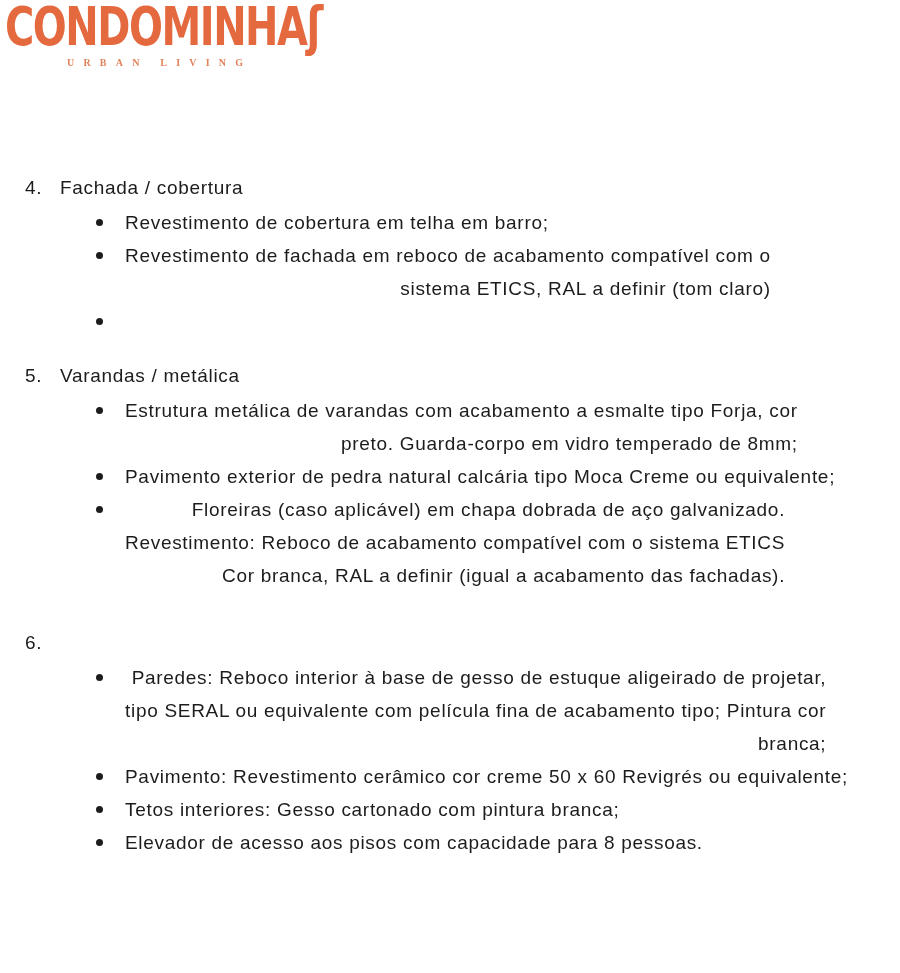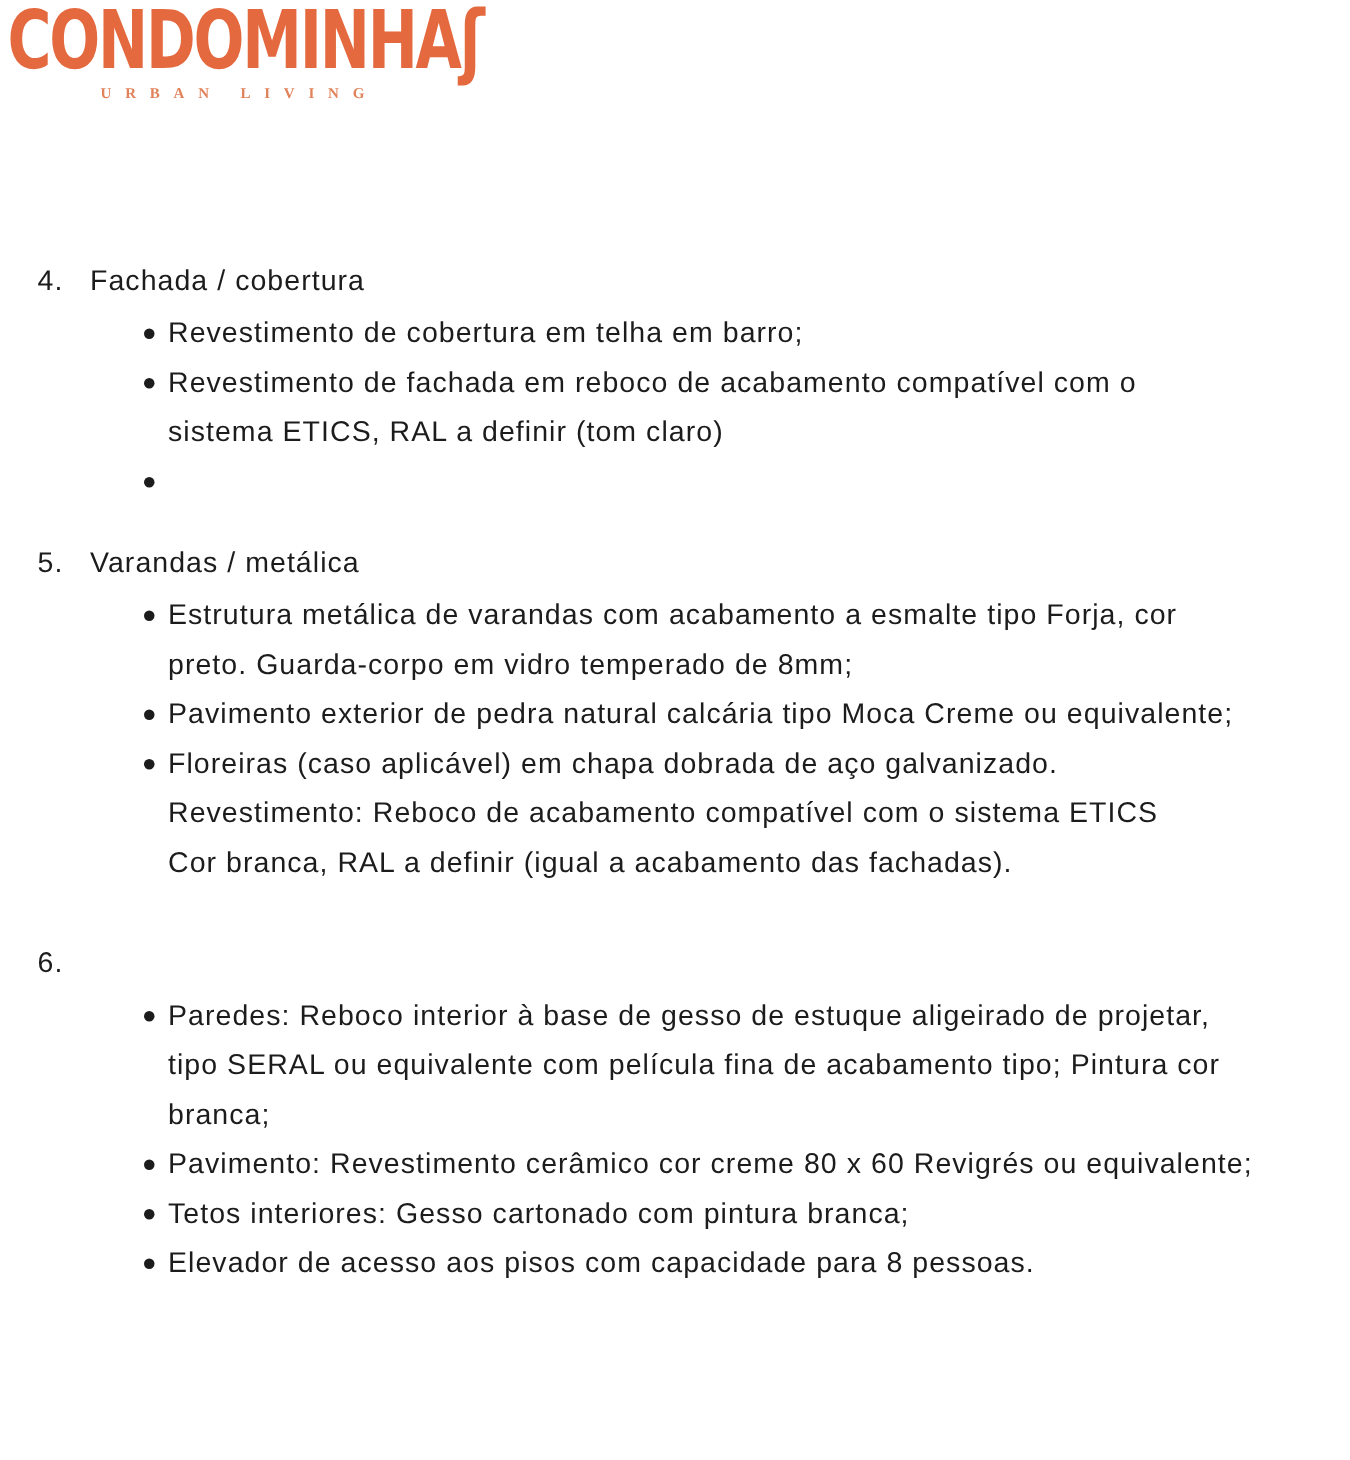--- a/index.html
+++ b/index.html
@@ -75,8 +75,9 @@
     margin-top: 13px;
   }
   .bullet-text {
-    margin-left: 9px;
+    margin-left: 22px;
     white-space: pre-line;
+    text-align: right;
   }
 </style>
 </head>

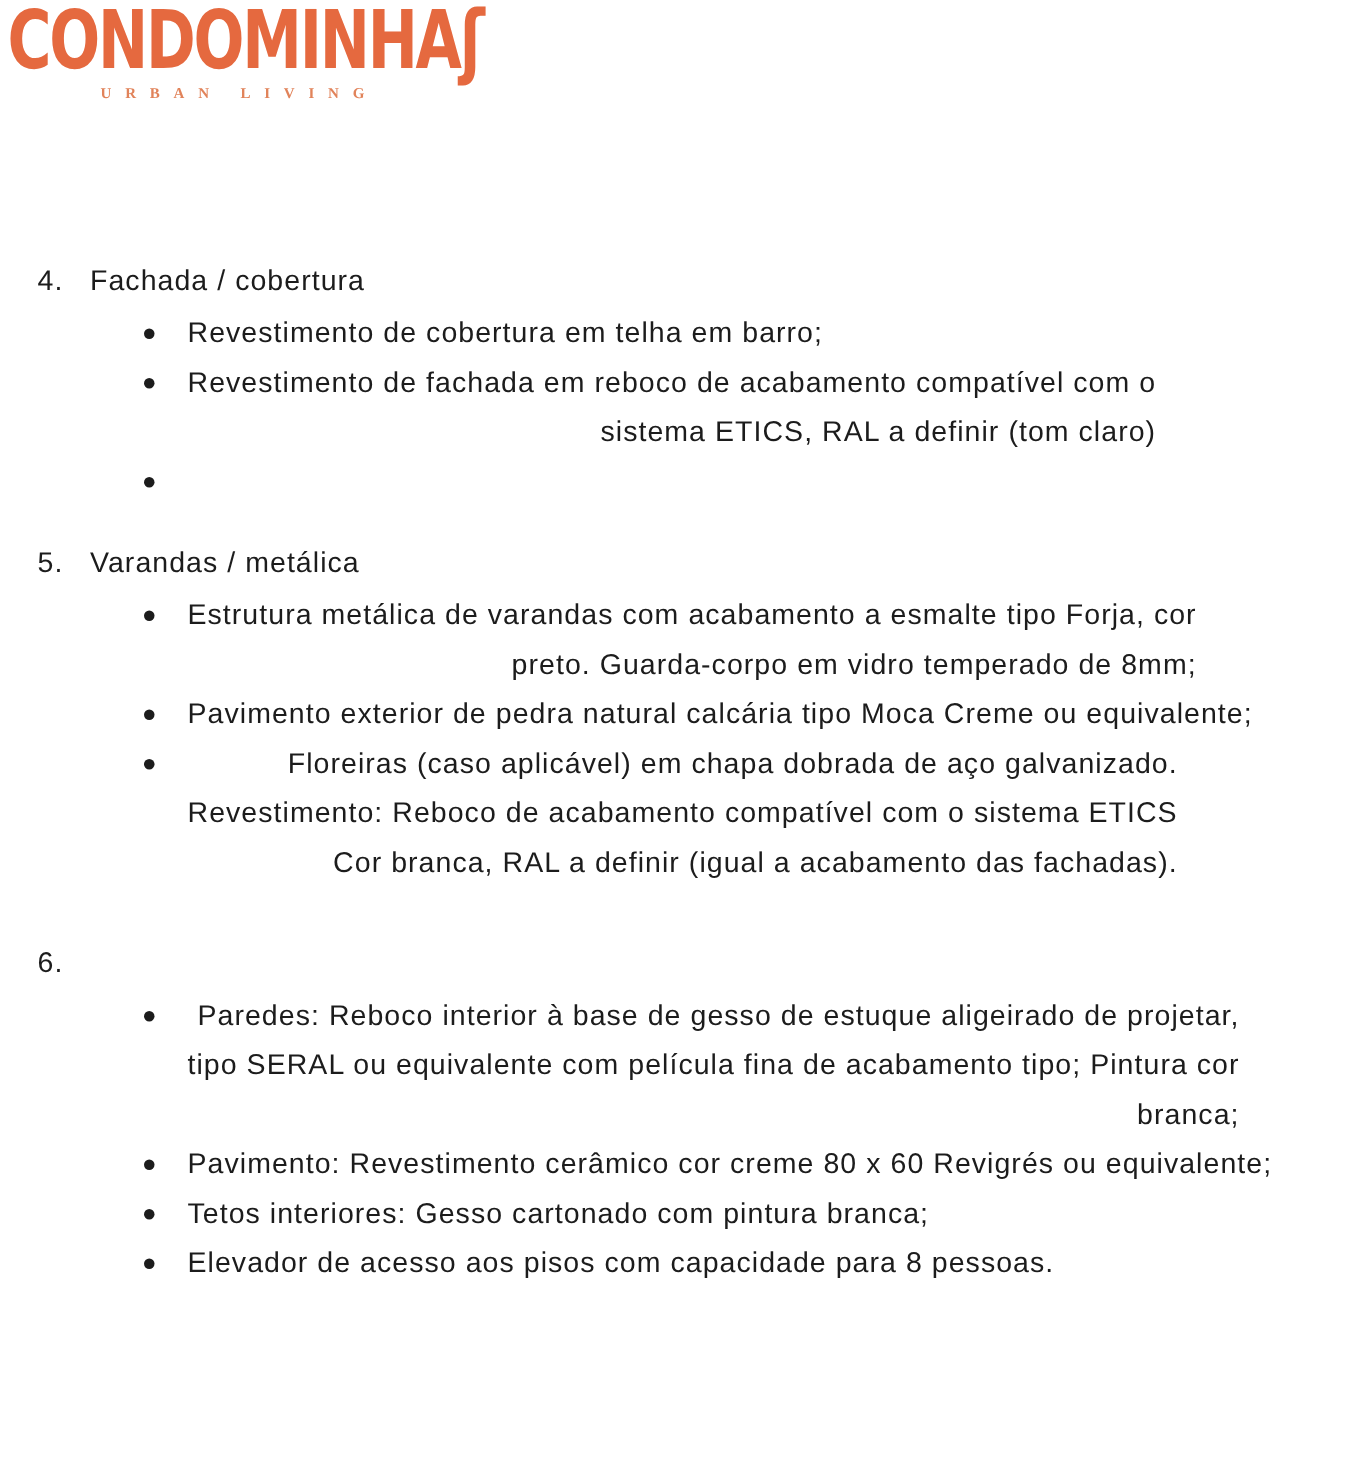--- a/index.html
+++ b/index.html
@@ -148,7 +148,7 @@
       </li>
       <li class="bullet-item">
         <span class="bullet-dot"></span>
-        <span class="bullet-text">Pavimento: Revestimento cerâmico cor creme 80 x 60 Revigrés ou equivalente;</span>
+        <span class="bullet-text">Pavimento: Revestimento cerâmico cor creme 50 x 60 Revigrés ou equivalente;</span>
       </li>
       <li class="bullet-item">
         <span class="bullet-dot"></span>

